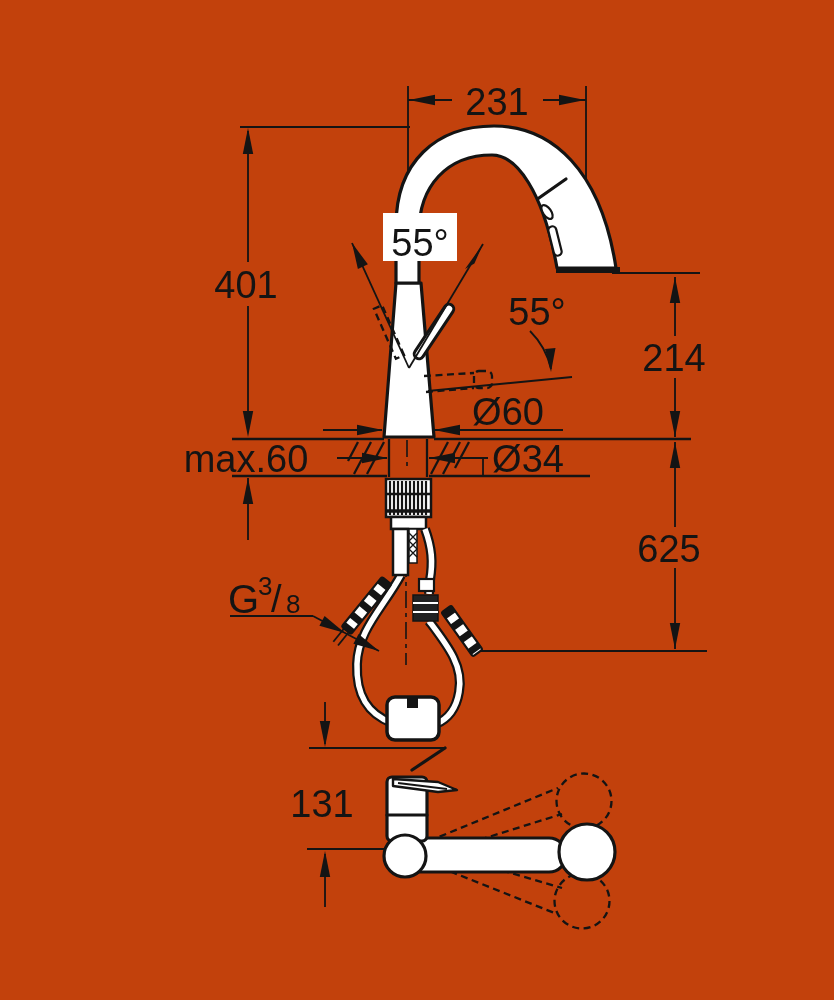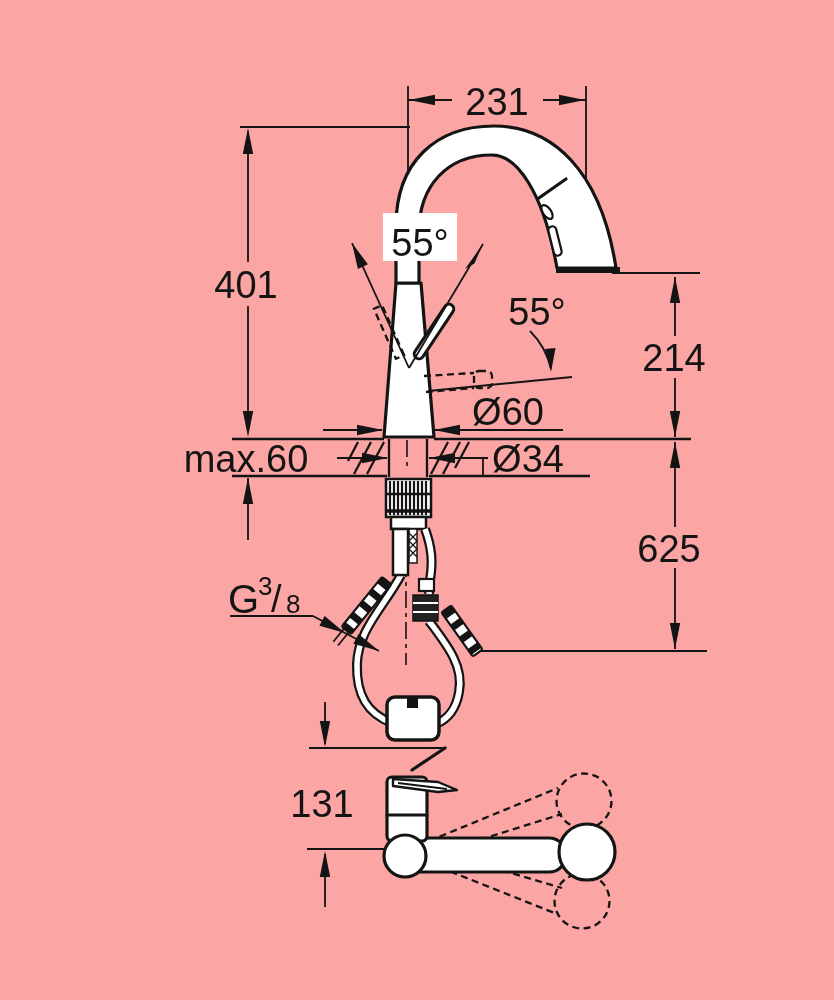--- a/index.html
+++ b/index.html
@@ -3,7 +3,7 @@
 <meta charset="utf-8">
 <style>
   html,body{margin:0;padding:0;background:#fff;}
-  .stage{width:834px;height:1000px;position:relative;background:#fca5a5;}
+  .stage{width:834px;height:1000px;position:relative;background:#c2410c;}
   svg{display:block;}
   .outline{fill:none;stroke:#141414;stroke-width:3.2;stroke-linecap:round;stroke-linejoin:round;}
   .outlinef{fill:#fff;stroke:#141414;stroke-width:3.2;stroke-linecap:round;stroke-linejoin:round;}

